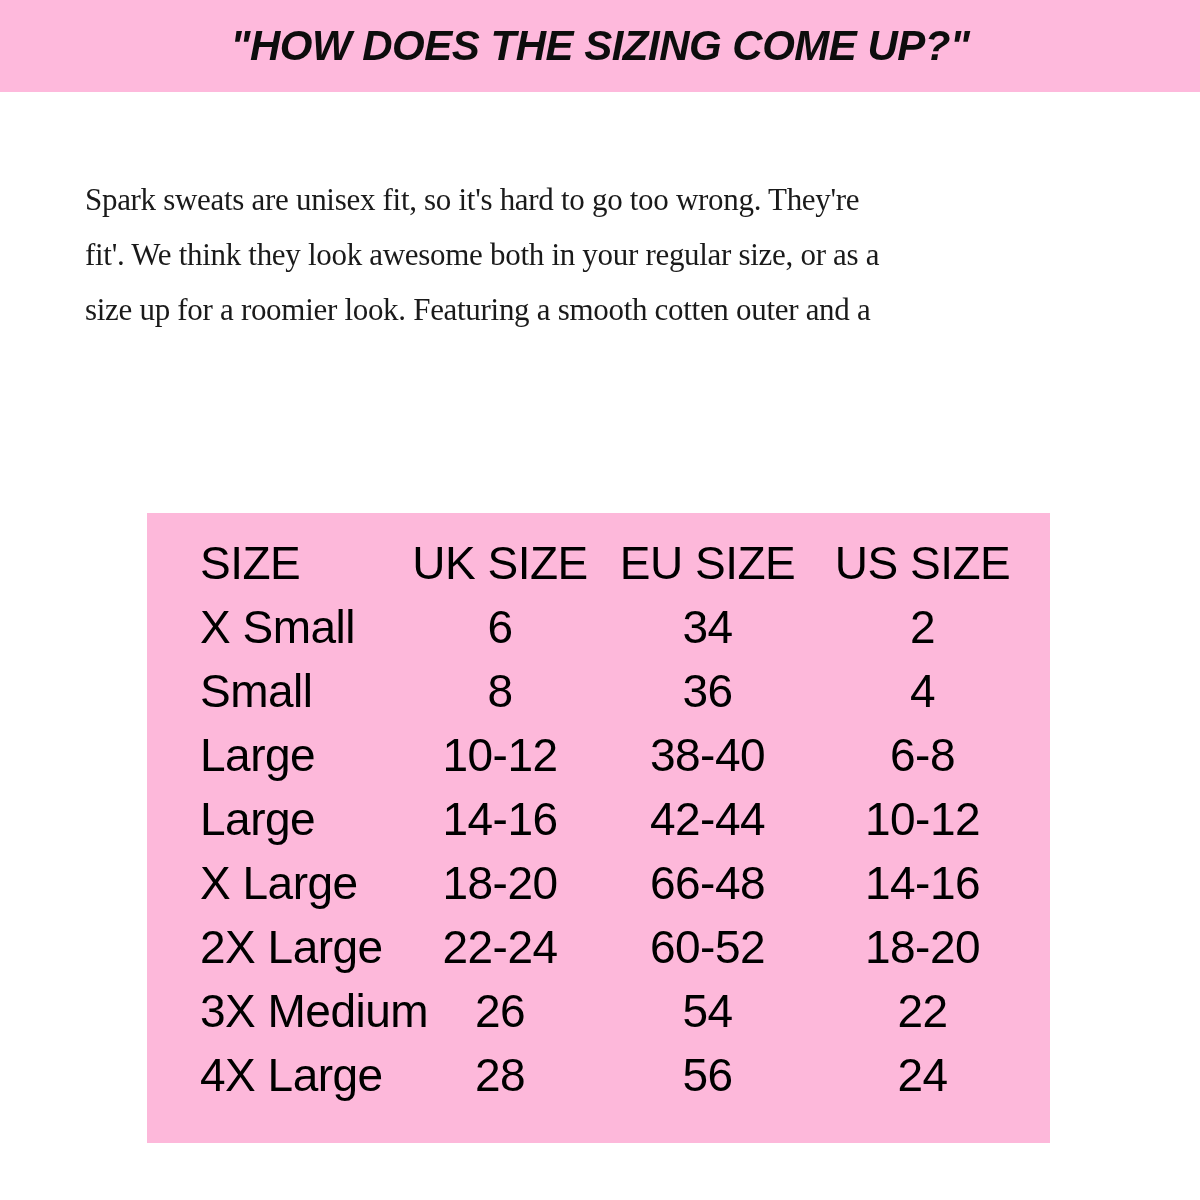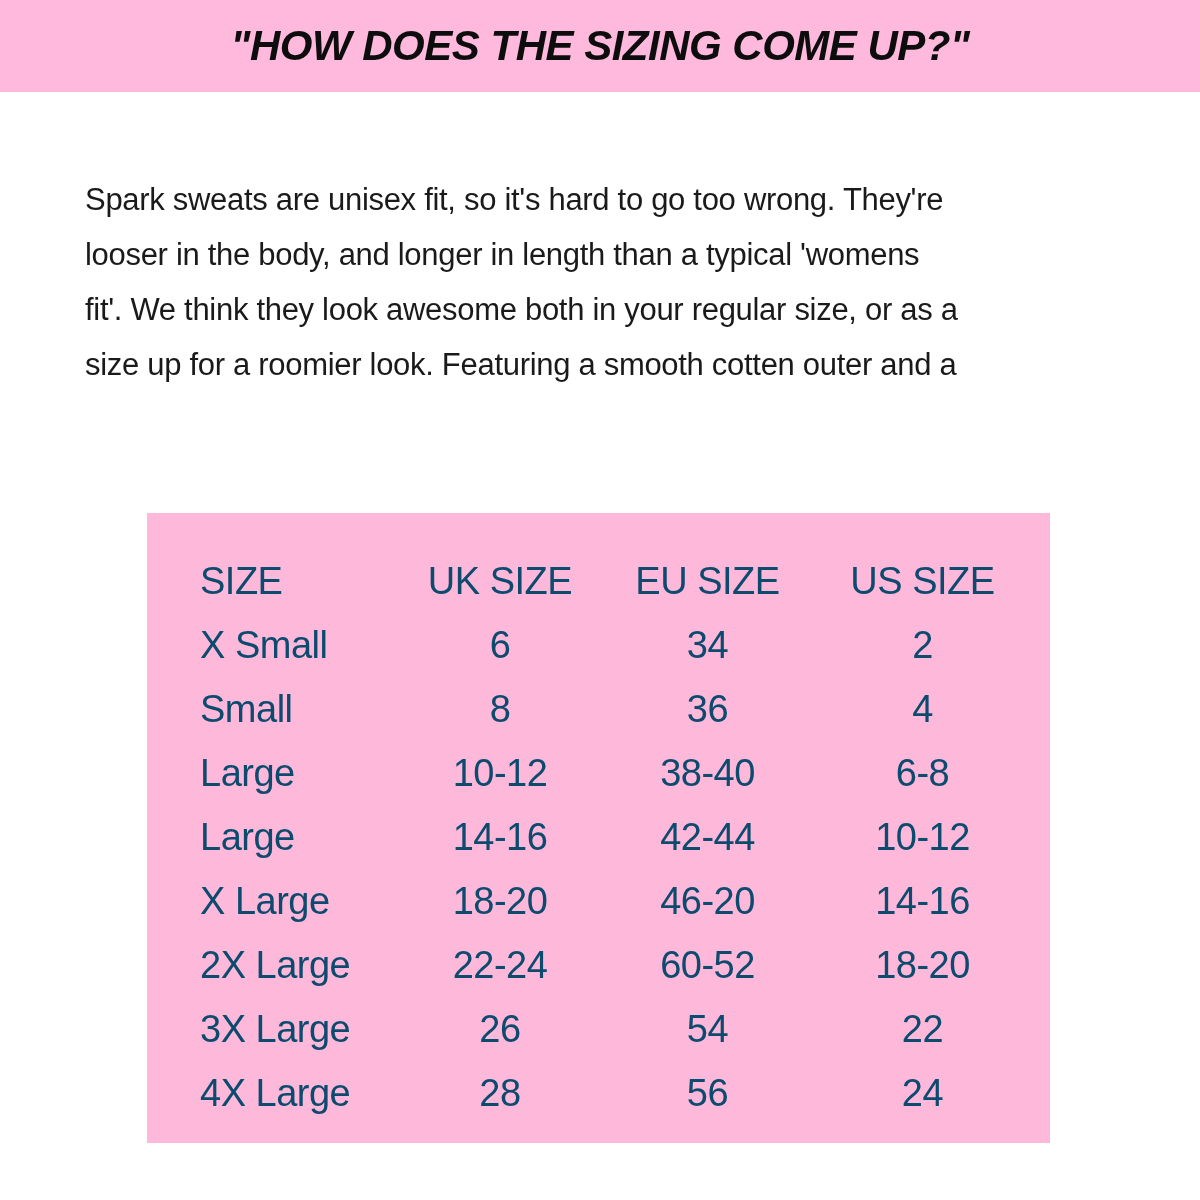--- a/index.html
+++ b/index.html
@@ -50,6 +50,7 @@
     height: 55px;
     line-height: 55px;
     white-space: nowrap;
+    font-family: Liberation Serif, serif;
   }
   .heart {
     font-size: 34px;

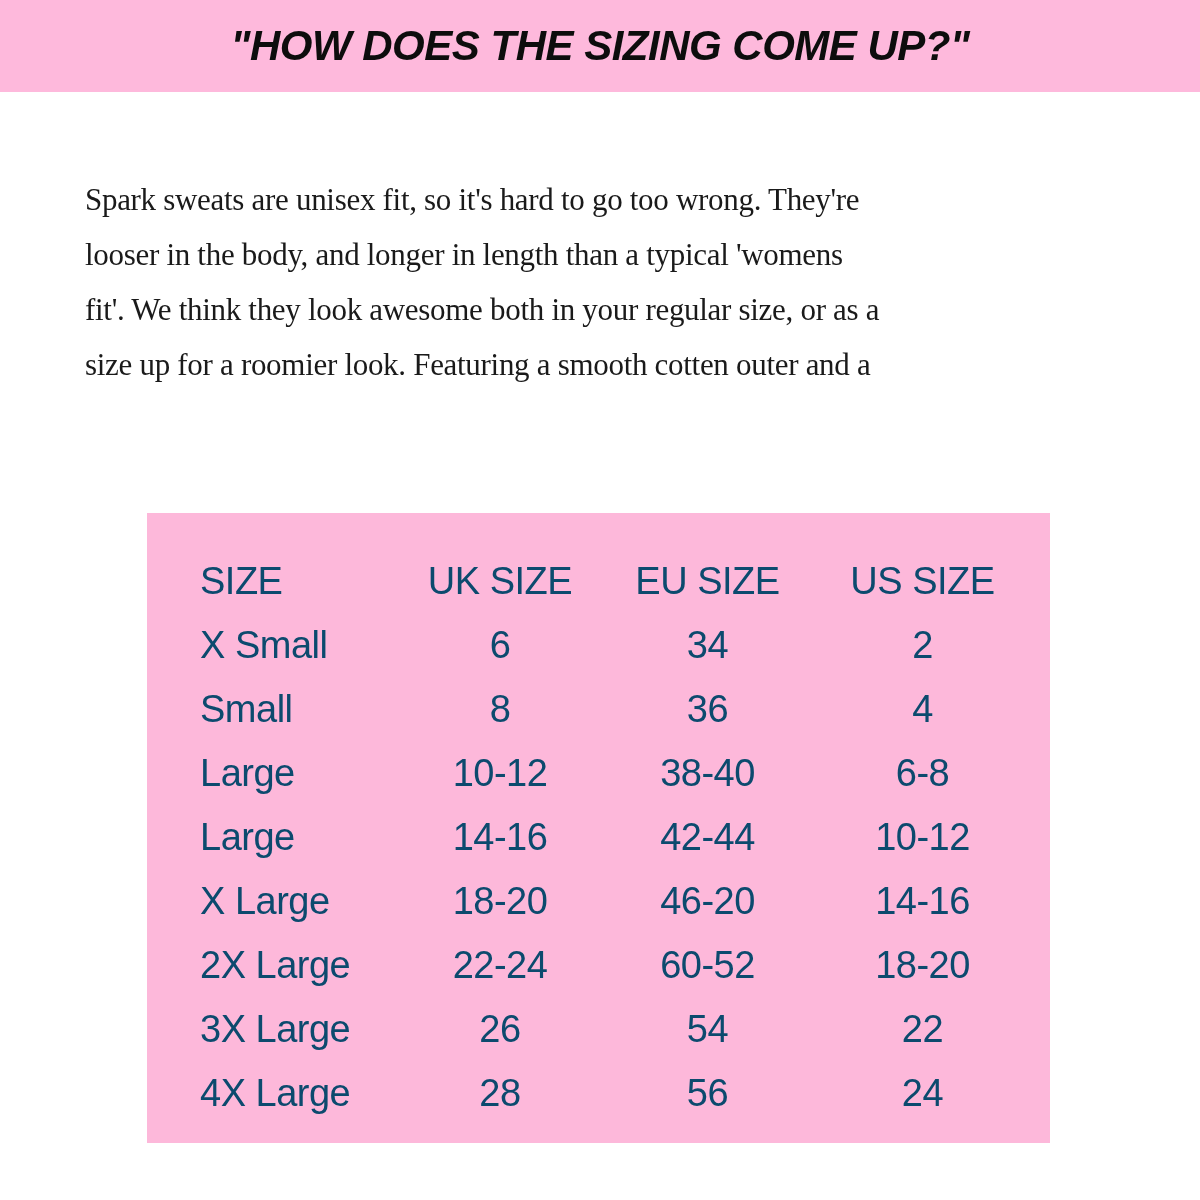--- a/index.html
+++ b/index.html
@@ -90,7 +90,6 @@
 
 <div class="description">
   <div class="line">Spark sweats are unisex fit, so it's hard to go too wrong. They're</div>
-  <div class="line">looser in the body, and longer in length than a typical 'womens</div>
   <div class="line">fit'. We think they look awesome both in your regular size, or as a</div>
   <div class="line">size up for a roomier look. Featuring a smooth cotten outer and a</div>
 </div>

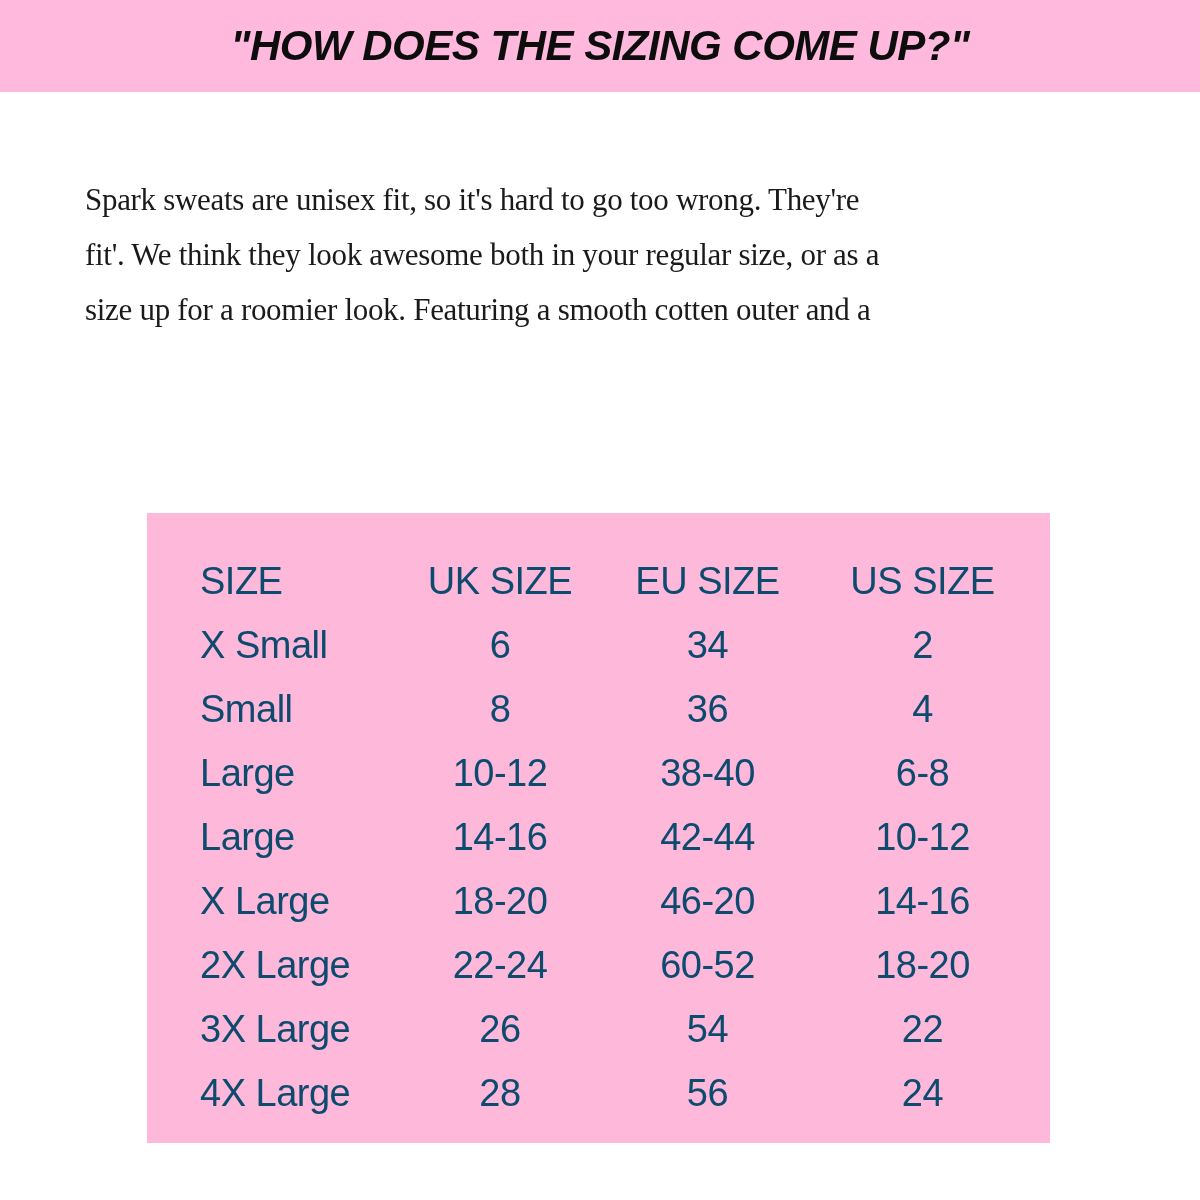--- a/index.html
+++ b/index.html
@@ -72,10 +72,10 @@
     grid-template-columns: 200px 200px 215px 215px;
     grid-auto-rows: 64px;
     align-items: center;
-    padding: 36px 0 0 53px;
-    font-size: 38px;
+    padding: 18px 0 0 53px;
+    font-size: 46px;
     letter-spacing: -0.5px;
-    color: #0c4a6e;
+    color: #000000;
   }
   .size-grid .row { display: contents; }
   .cell { justify-self: center; white-space: nowrap; }

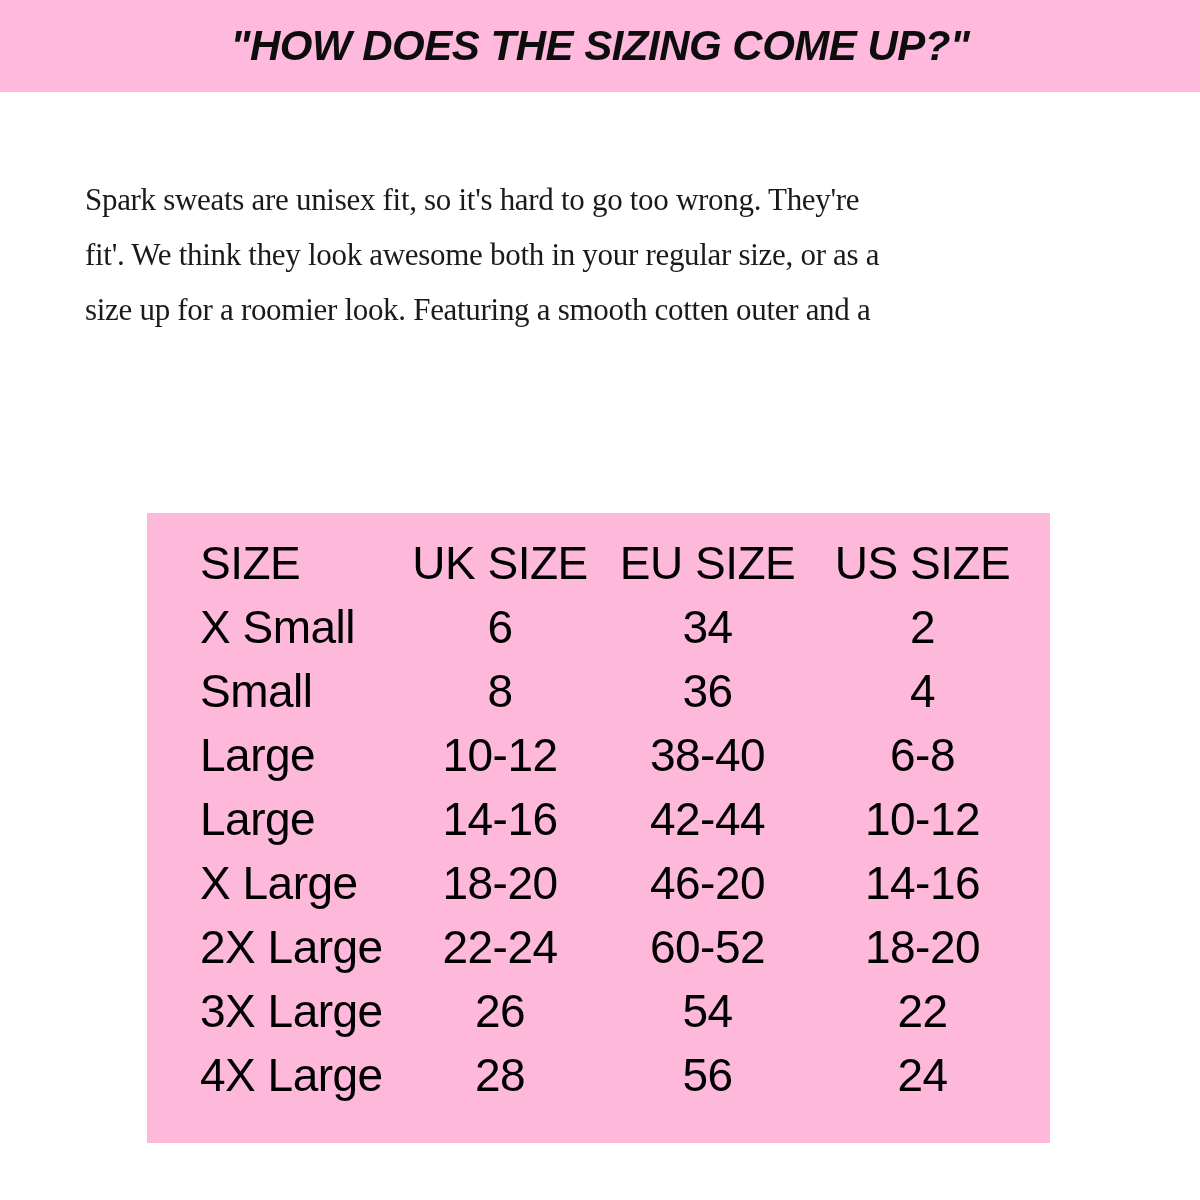--- a/index.html
+++ b/index.html
@@ -135,7 +135,7 @@
     <div class="row">
       <div class="cell col-size">X Large</div>
       <div class="cell">18-20</div>
-      <div class="cell">46-20</div>
+      <div class="cell">66-48</div>
       <div class="cell">14-16</div>
     </div>
 

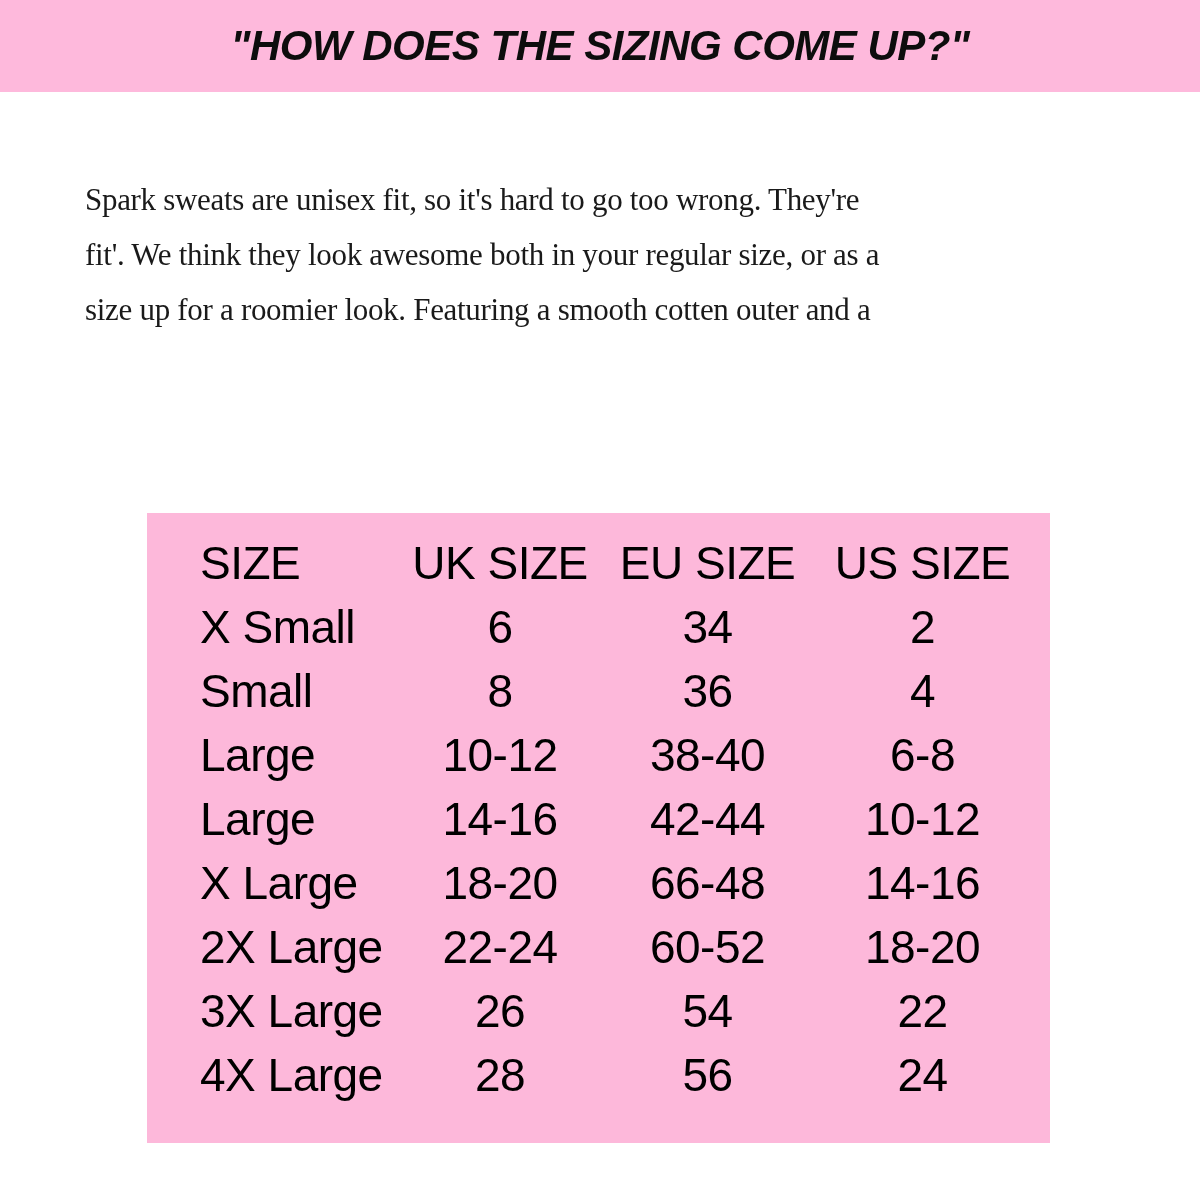--- a/index.html
+++ b/index.html
@@ -147,7 +147,7 @@
     </div>
 
     <div class="row">
-      <div class="cell col-size">3X Large</div>
+      <div class="cell col-size">3X Medium</div>
       <div class="cell">26</div>
       <div class="cell">54</div>
       <div class="cell">22</div>

